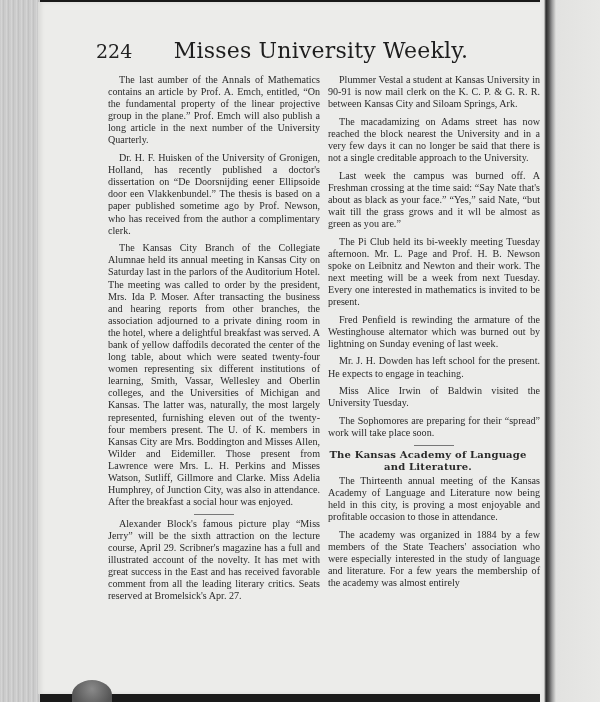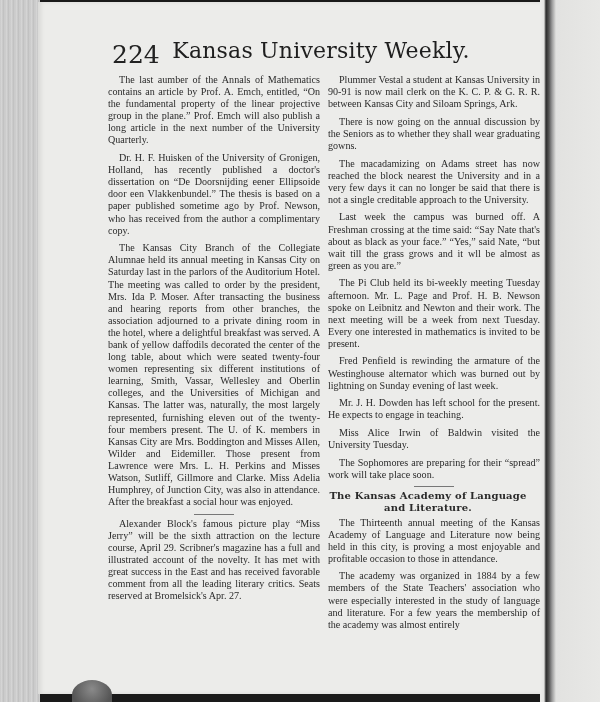--- a/index.html
+++ b/index.html
@@ -30,7 +30,7 @@
       position: absolute; left: 96px; top: 40px; width: 450px; height: 30px;
     }
     .page-number {
-      position: absolute; left: 0; top: 0; font-size: 25px; color: #222; margin-left: 16px;
+      position: absolute; left: 0; top: 0; font-size: 19px; color: #222;
     }
     .running-title {
       position: absolute; left: 0; right: 0; top: -2px; text-align: center;

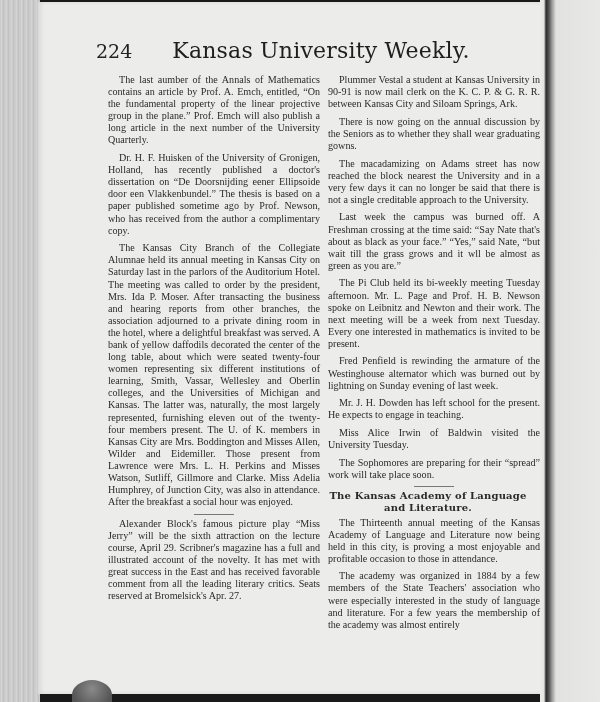--- a/index.html
+++ b/index.html
@@ -62,7 +62,7 @@
 
 <div class="header">
   <span class="page-number">224</span>
-  <div class="running-title">Kansas University Weekly.</div>
+  <div class="running-title">Misses University Weekly.</div>
 </div>
 
 <div class="column col-left">

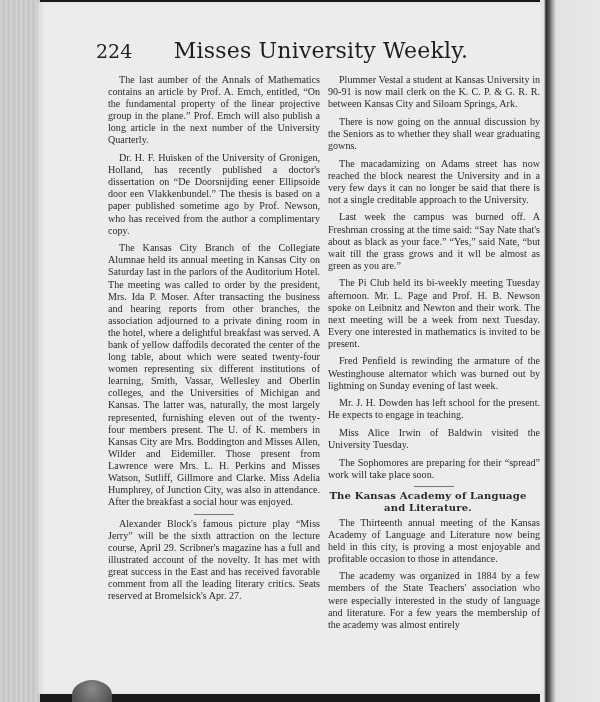--- a/index.html
+++ b/index.html
@@ -75,7 +75,6 @@
 
 <div class="column col-right">
   <p class="para">Plummer Vestal a student at Kansas University in 90-91 is now mail clerk on the K. C. P. &amp; G. R. R. between Kansas City and Siloam Springs, Ark.</p>
-  <p class="para">There is now going on the annual discussion by the Seniors as to whether they shall wear graduating gowns.</p>
   <p class="para">The macadamizing on Adams street has now reached the block nearest the University and in a very few days it can no longer be said that there is not a single creditable approach to the University.</p>
   <p class="para">Last week the campus was burned off. A Freshman crossing at the time said: “Say Nate that's about as black as your face.” “Yes,” said Nate, “but wait till the grass grows and it wll be almost as green as you are.”</p>
   <p class="para">The Pi Club held its bi-weekly meeting Tuesday afternoon. Mr. L. Page and Prof. H. B. Newson spoke on Leibnitz and Newton and their work. The next meeting will be a week from next Tuesday. Every one interested in mathematics is invited to be present.</p>

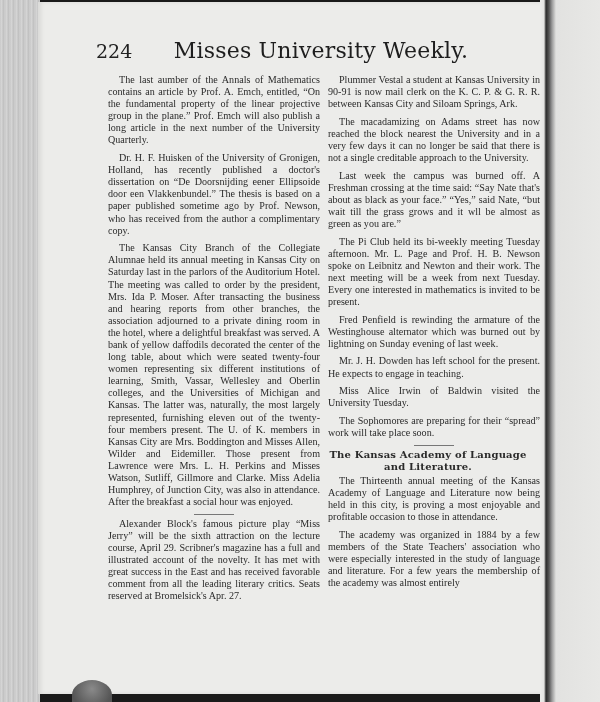--- a/index.html
+++ b/index.html
@@ -67,7 +67,7 @@
 
 <div class="column col-left">
   <p class="para">The last aumber of the Annals of Mathematics contains an article by Prof. A. Emch, entitled, “On the fundamental property of the linear projective group in the plane.” Prof. Emch will also publish a long article in the next number of the University Quarterly.</p>
-  <p class="para">Dr. H. F. Huisken of the University of Gronigen, Holland, has recently published a doctor's dissertation on “De Doorsnijding eener Ellipsoide door een Vlakkenbundel.” The thesis is based on a paper published sometime ago by Prof. Newson, who has received from the author a complimentary copy.</p>
+  <p class="para">Dr. H. F. Huisken of the University of Gronigen, Holland, has recently published a doctor's dissertation on “De Doorsnijding eener Ellipsoide door een Vlakkenbundel.” The thesis is based on a paper published sometime ago by Prof. Newson, who has received from the author a complimentary clerk.</p>
   <p class="para">The Kansas City Branch of the Collegiate Alumnae held its annual meeting in Kansas City on Saturday last in the parlors of the Auditorium Hotel. The meeting was called to order by the president, Mrs. Ida P. Moser. After transacting the business and hearing reports from other branches, the association adjourned to a private dining room in the hotel, where a delightful breakfast was served. A bank of yellow daffodils decorated the center of the long table, about which were seated twenty-four women representing six different institutions of learning, Smith, Vassar, Wellesley and Oberlin colleges, and the Universities of Michigan and Kansas. The latter was, naturally, the most largely represented, furnishing eleven out of the twenty-four members present. The U. of K. members in Kansas City are Mrs. Boddington and Misses Allen, Wilder and Eidemiller. Those present from Lawrence were Mrs. L. H. Perkins and Misses Watson, Sutliff, Gillmore and Clarke. Miss Adelia Humphrey, of Junction City, was also in attendance. After the breakfast a social hour was enjoyed.</p>
   <div class="section-rule"></div>
   <p class="para">Alexander Block's famous picture play “Miss Jerry” will be the sixth attraction on the lecture course, April 29. Scribner's magazine has a full and illustrated account of the novelty. It has met with great success in the East and has received favorable comment from all the leading literary critics. Seats reserved at Bromelsick's Apr. 27.</p>

